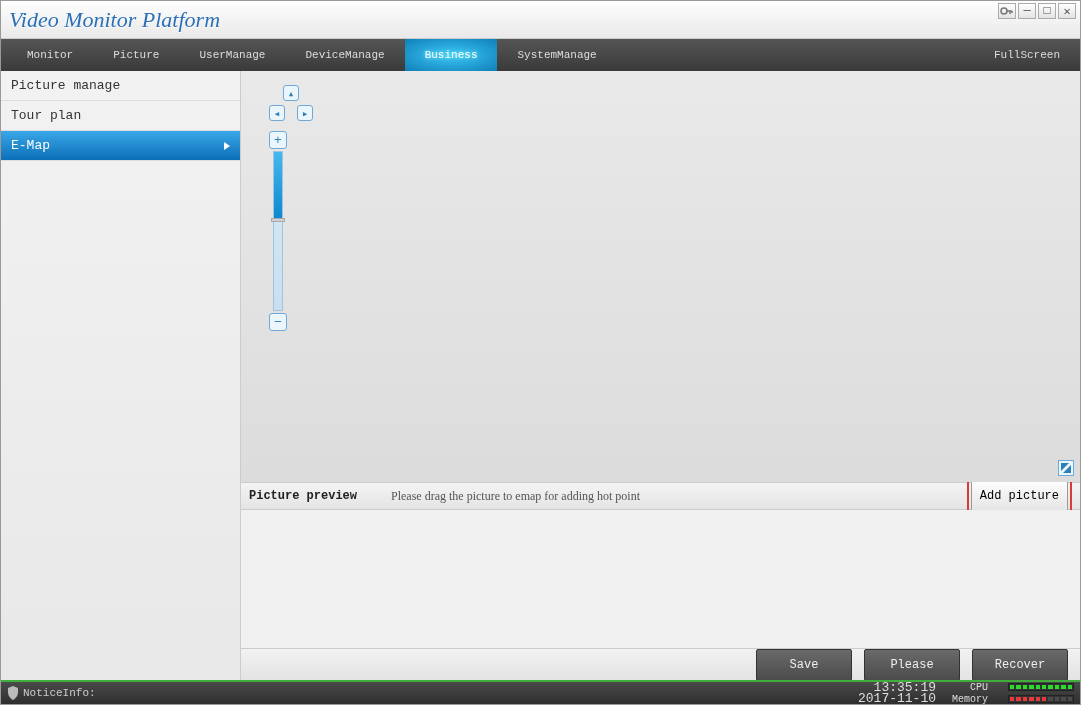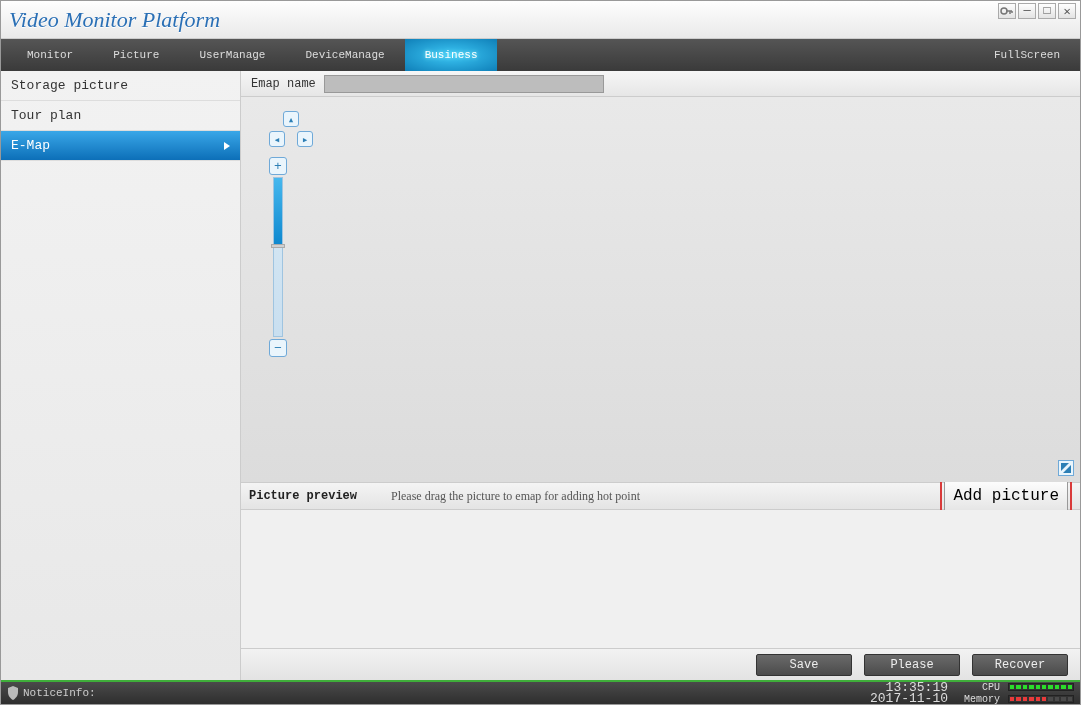--- a/index.html
+++ b/index.html
@@ -79,6 +79,7 @@
     <div class="menu-item">UserManage</div>
     <div class="menu-item">DeviceManage</div>
     <div class="menu-item active">Business</div>
+    <div class="menu-item">SystemManage</div>
     <div class="menu-spacer"></div>
     <div class="menu-item">FullScreen</div>
   </div>

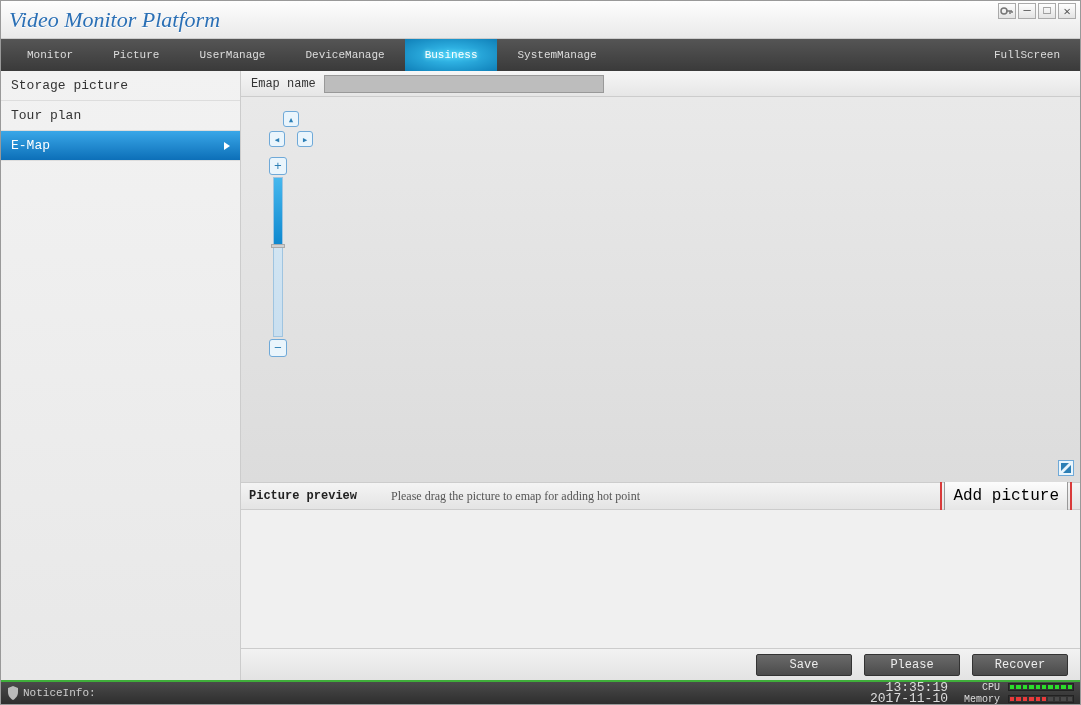--- a/index.html
+++ b/index.html
@@ -86,7 +86,7 @@
 
   <div class="body-row">
     <div class="sidebar">
-      <div class="side-item">Storage picture</div>
+      <div class="side-item">Picture manage</div>
       <div class="side-item">Tour plan</div>
       <div class="side-item active">E-Map</div>
     </div>

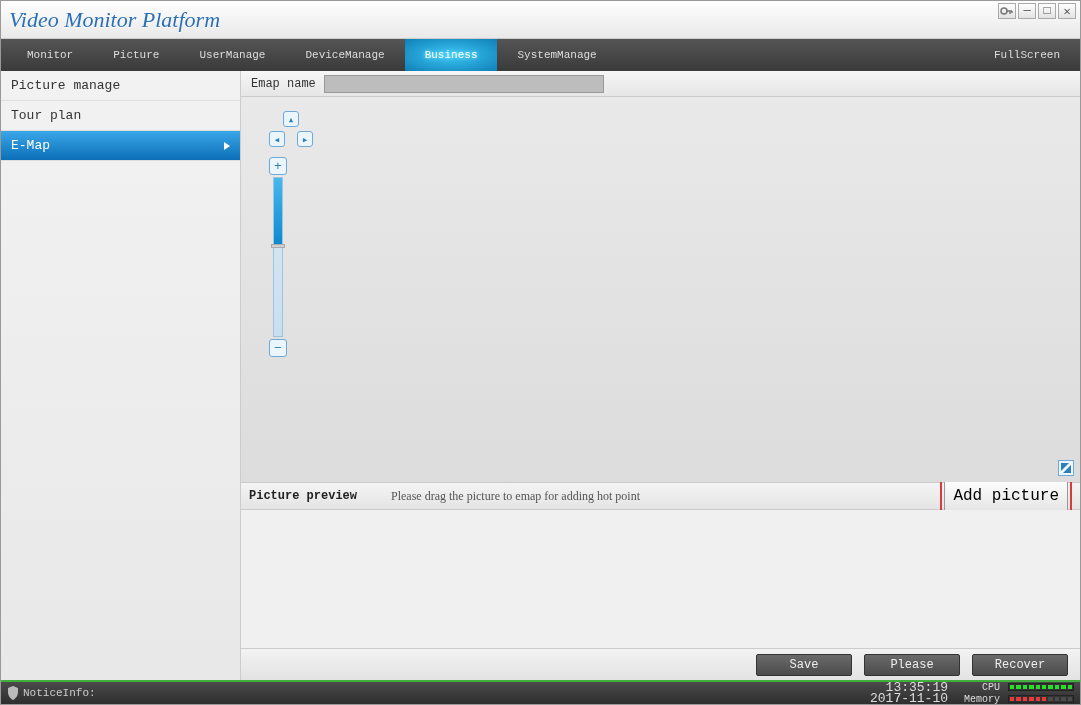--- a/index.html
+++ b/index.html
@@ -92,10 +92,6 @@
     </div>
 
     <div class="main">
-      <div class="emap-header">
-        <span>Emap name</span>
-        <input class="emap-input" value="" style="">
-      </div>
 
       <div class="map-area">
         <div class="pan-ctrl">

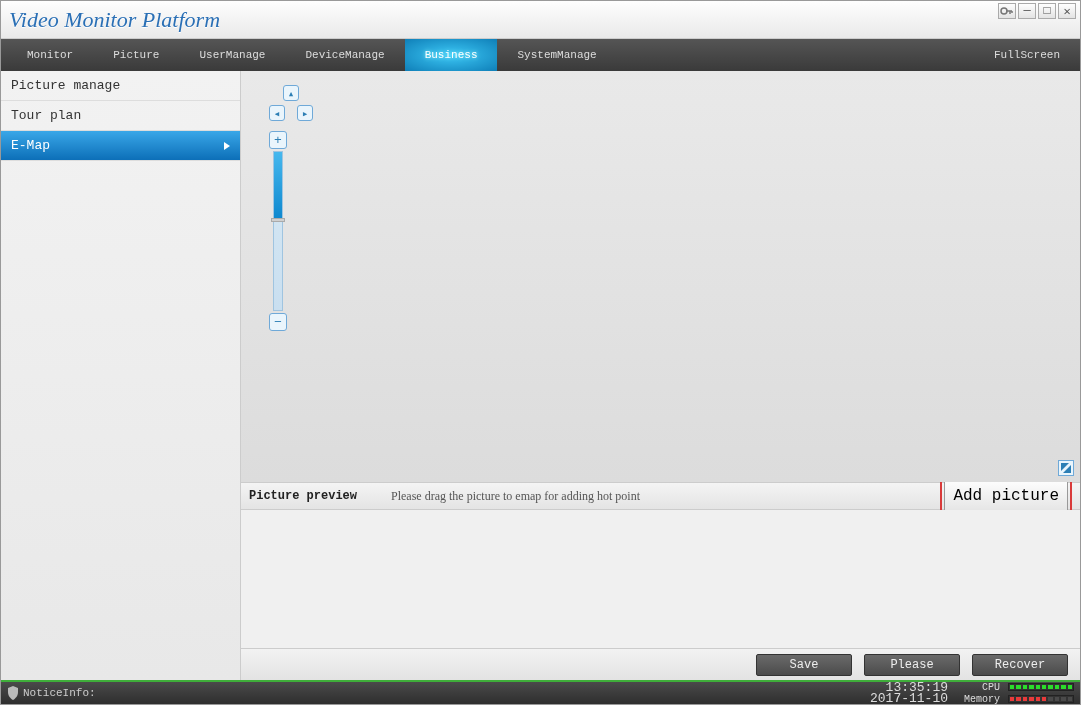--- a/index.html
+++ b/index.html
@@ -37,7 +37,7 @@
   .preview-title { font-weight:bold; margin-right:6px; }
   .preview-hint { color:#555; flex:1;font-family:Liberation Serif, serif; }
   .add-pic-wrap { border:2px solid #d93a3a; padding:2px; }
-  .add-pic-btn { height:32px; padding:0 8px; background:linear-gradient(#fdfdfd,#e5e5e5); border:1px solid #999; font-size:16px; cursor:pointer; font-family:inherit; }
+  .add-pic-btn { height:32px; padding:0 8px; background:linear-gradient(#fdfdfd,#e5e5e5); border:1px solid #999; font-size:12px; cursor:pointer; font-family:inherit; }
   .preview-area { flex: 0 0 138px; background:#f0f0f0; }
   .action-bar { height:32px; background:linear-gradient(#f2f2f2,#e3e3e3); border-top:1px solid #ccc; display:flex; align-items:center; justify-content:flex-end; gap:12px; padding-right:12px; }
   .act-btn { width:96px; height:22px; background:linear-gradient(#6a6a6a,#4b4b4b); border:1px solid #333; color:#eee; font-size:12px; cursor:pointer; border-radius:2px; font-family:inherit; }

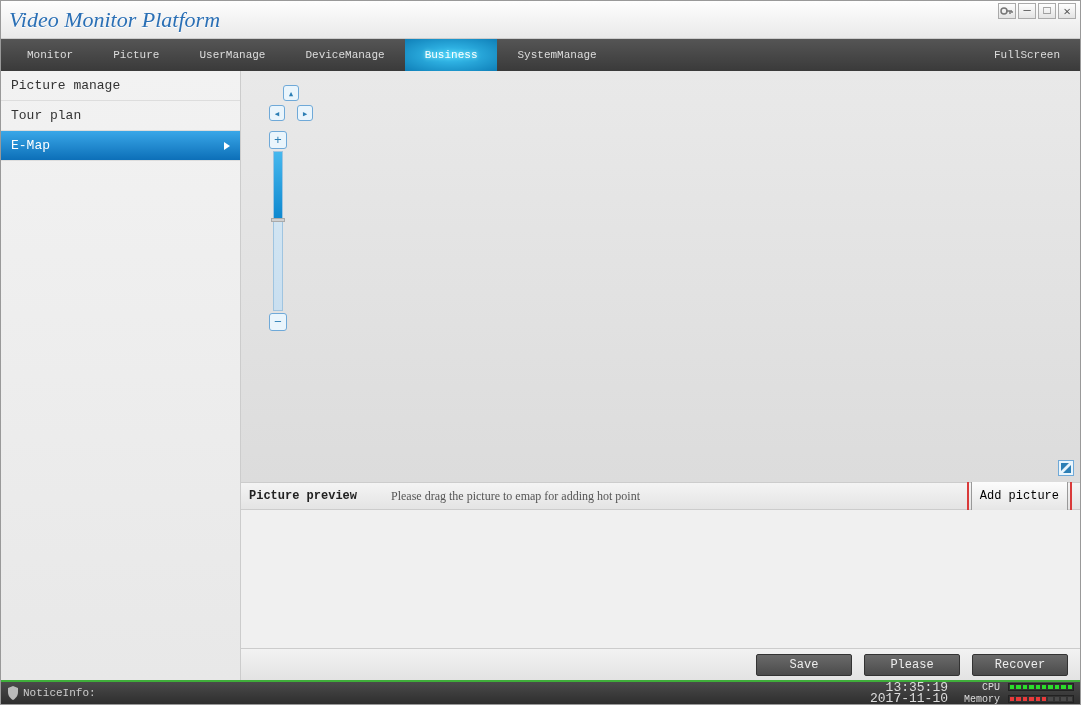--- a/index.html
+++ b/index.html
@@ -40,7 +40,7 @@
   .add-pic-btn { height:32px; padding:0 8px; background:linear-gradient(#fdfdfd,#e5e5e5); border:1px solid #999; font-size:12px; cursor:pointer; font-family:inherit; }
   .preview-area { flex: 0 0 138px; background:#f0f0f0; }
   .action-bar { height:32px; background:linear-gradient(#f2f2f2,#e3e3e3); border-top:1px solid #ccc; display:flex; align-items:center; justify-content:flex-end; gap:12px; padding-right:12px; }
-  .act-btn { width:96px; height:22px; background:linear-gradient(#6a6a6a,#4b4b4b); border:1px solid #333; color:#eee; font-size:12px; cursor:pointer; border-radius:2px; font-family:inherit; }
+  .act-btn { width:96px; height:32px; background:linear-gradient(#6a6a6a,#4b4b4b); border:1px solid #333; color:#eee; font-size:12px; cursor:pointer; border-radius:2px; font-family:inherit; }
   .statusbar { height:24px; background:linear-gradient(#4a4a4a,#2e2e2e); border-top:2px solid #3fae3a; display:flex; align-items:center; color:#ccc; font-size:11px; padding:0 6px; }
   .shield-icon { width:12px; height:14px; margin-right:4px; }
   .shield-icon svg { width:100%; height:100%; }

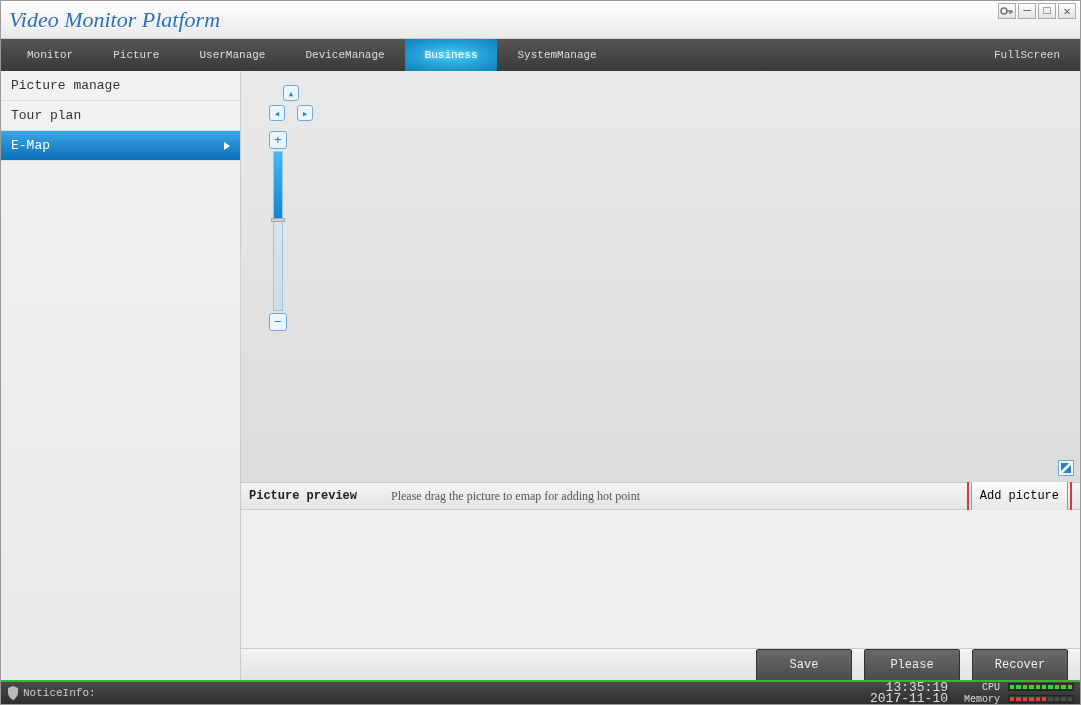--- a/index.html
+++ b/index.html
@@ -47,7 +47,7 @@
   .status-spacer { flex:1; }
   .clock { text-align:right; line-height:11px; font-size:13px; color:#ddd; margin-right:14px; }
   .meters { display:flex; flex-direction:column; gap:1px; font-size:10px; }
-  .meter-row { display:flex; align-items:center; gap:8px; }
+  .meter-row { display:flex; align-items:center; gap:20px; }
   .meter-label { color:#ddd; width:38px; text-align:right; }
   .meter-bar { width:66px; height:8px; border:1px solid #222; background:#333; display:flex; }
   .seg { flex:1; margin:1px; }

